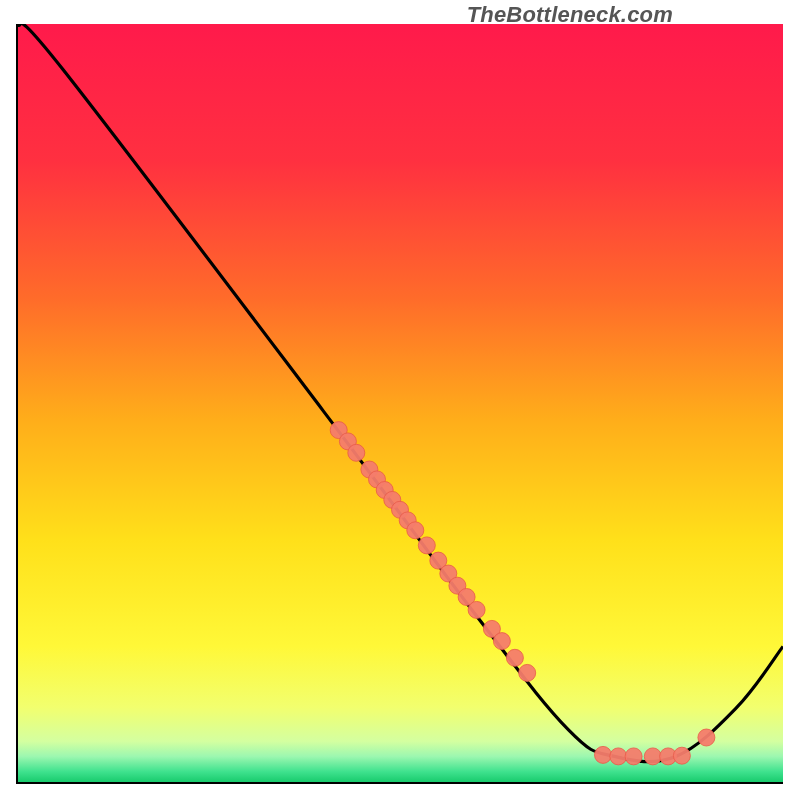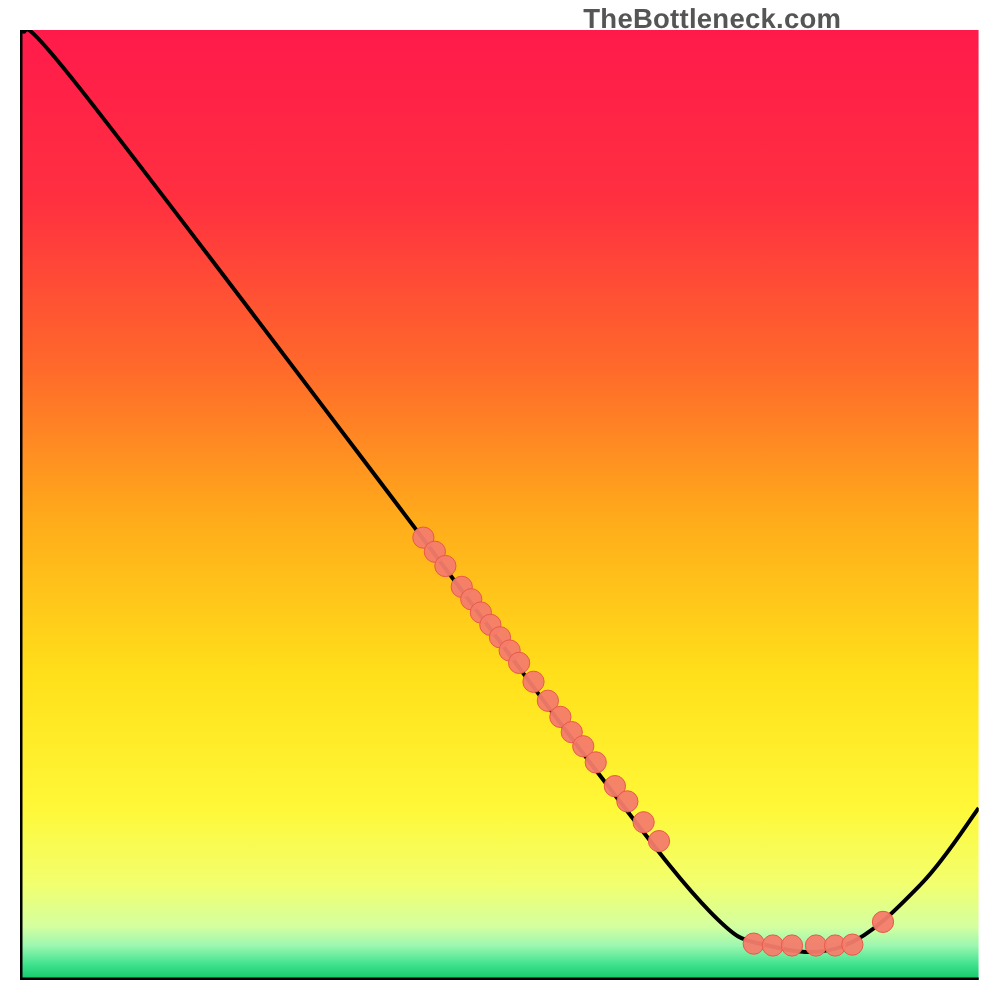--- a/index.html
+++ b/index.html
@@ -15,6 +15,7 @@
     position: relative;
     width: 683px;
     height: 800px;
+    font-style: italic;
   }
   .watermark {
     position: absolute;

